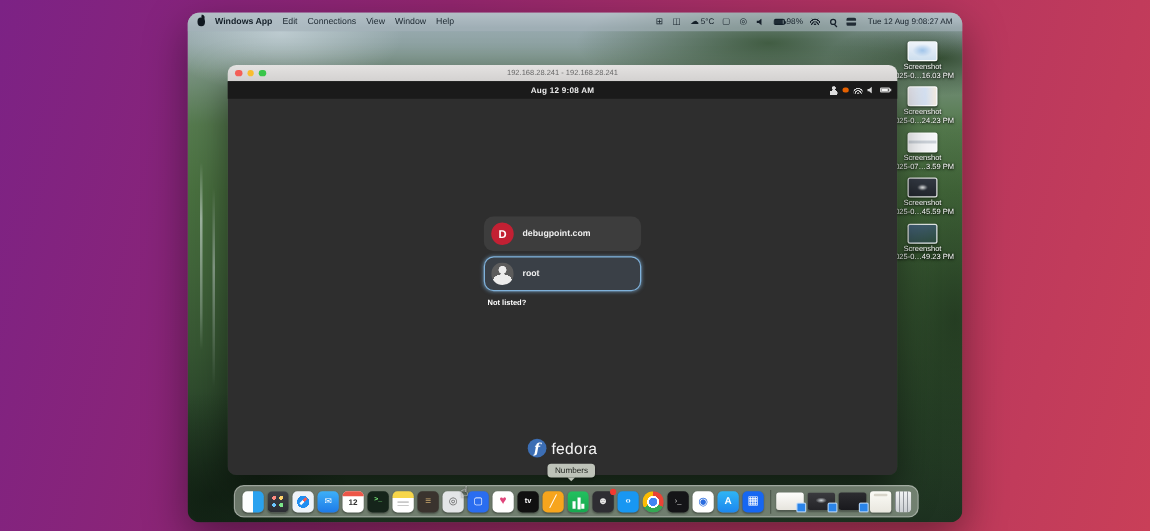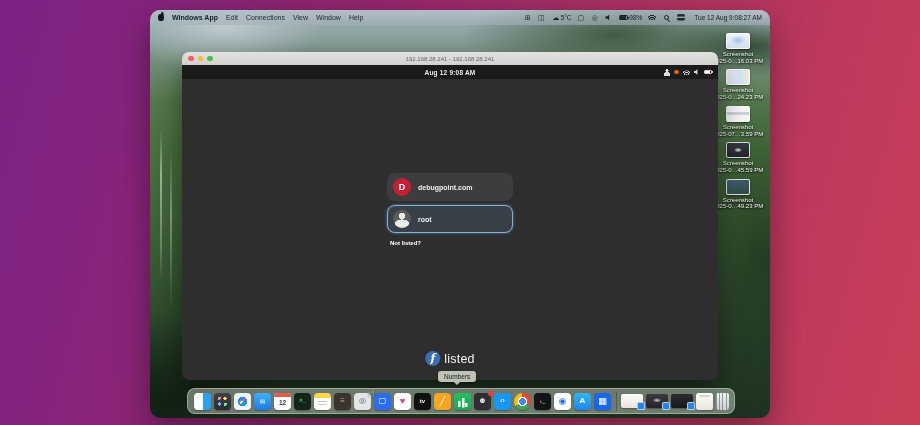--- a/index.html
+++ b/index.html
@@ -321,7 +321,7 @@
 
       <div class="brand">
         <span class="f-circle">f</span>
-        <span class="brand-text">listed</span>
+        <span class="brand-text">fedora</span>
       </div>
     </div>
   </div>

